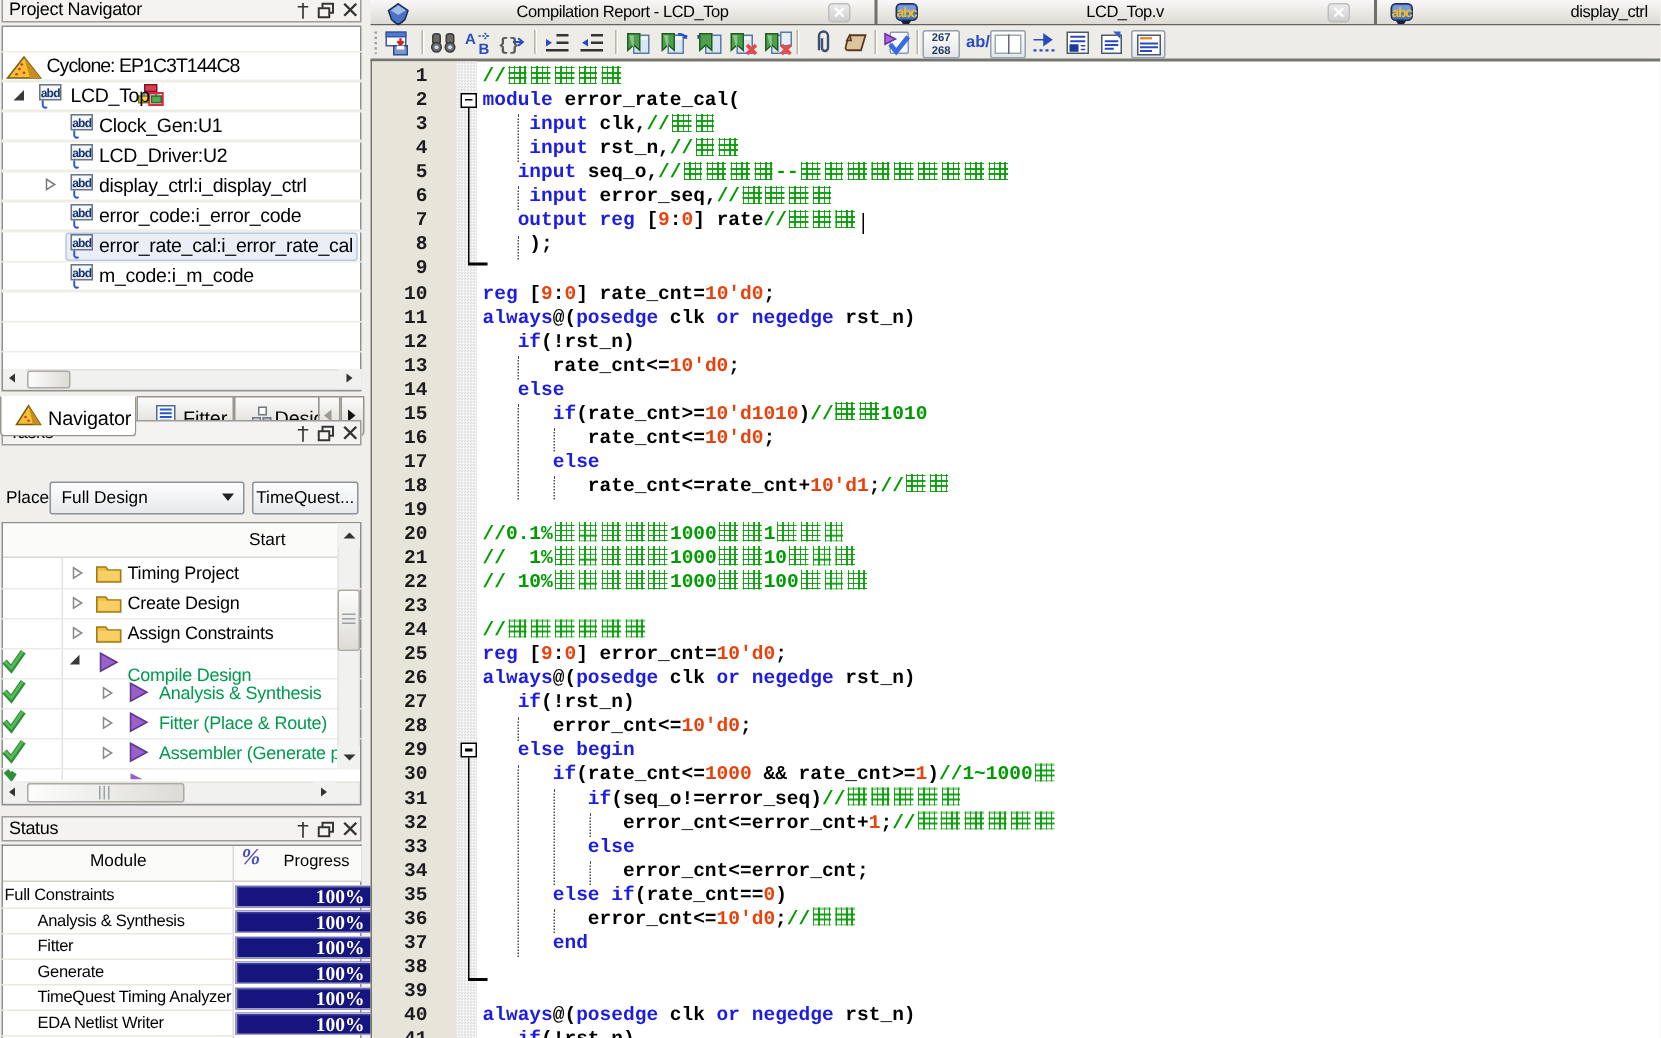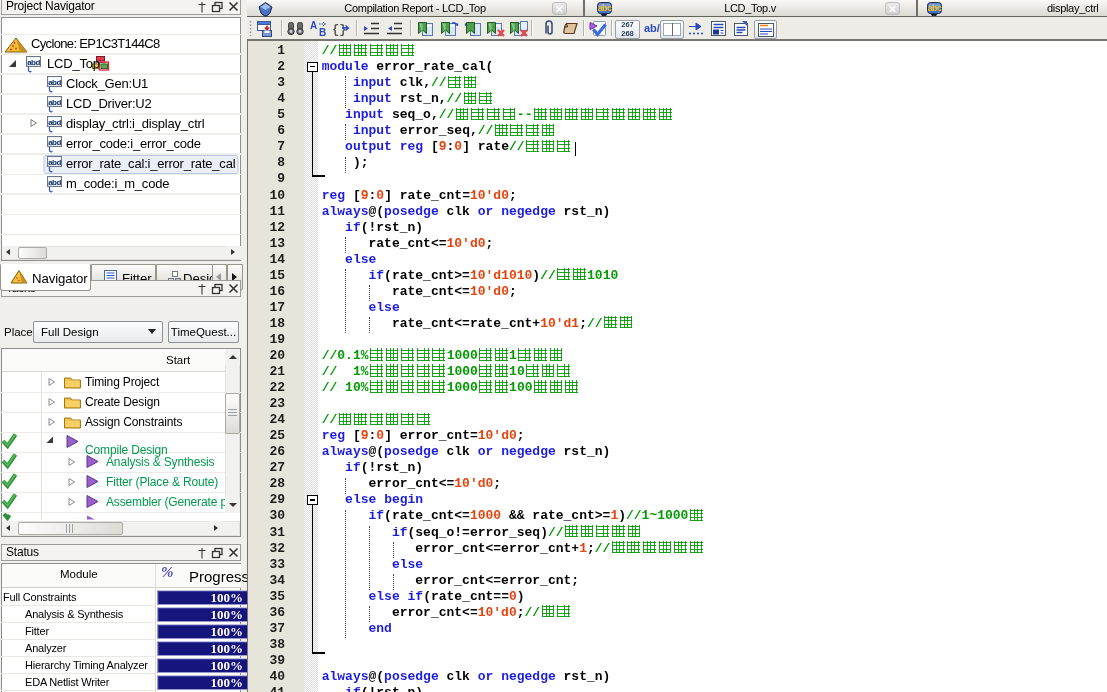--- a/index.html
+++ b/index.html
@@ -265,7 +265,7 @@
 <div class="abs" style="left:2px;top:564px;width:239px;height:24px;background:#fbfbfa;border-bottom:1px solid #d0cfc9"></div>
 <div class="abs" style="left:60px;top:568px;font-size:11.5px">Module</div>
 <div class="abs" style="left:161px;top:564px;font:bold italic 15px 'Liberation Serif',serif;color:#4a4ac0">%</div>
-<div class="abs" style="left:189px;top:568px;font-size:15px">Progress</div>
+<div class="abs" style="left:189px;top:568px;font-size:11px">Progress</div>
 <div class="abs" style="left:155px;top:564px;width:1px;height:128px;background:#dddcd6"></div>
 <svg class="abs" style="left:0;top:589px" width="243" height="103" viewBox="0 0 243 103">
     <g fill="none" stroke="#e8e7e2">

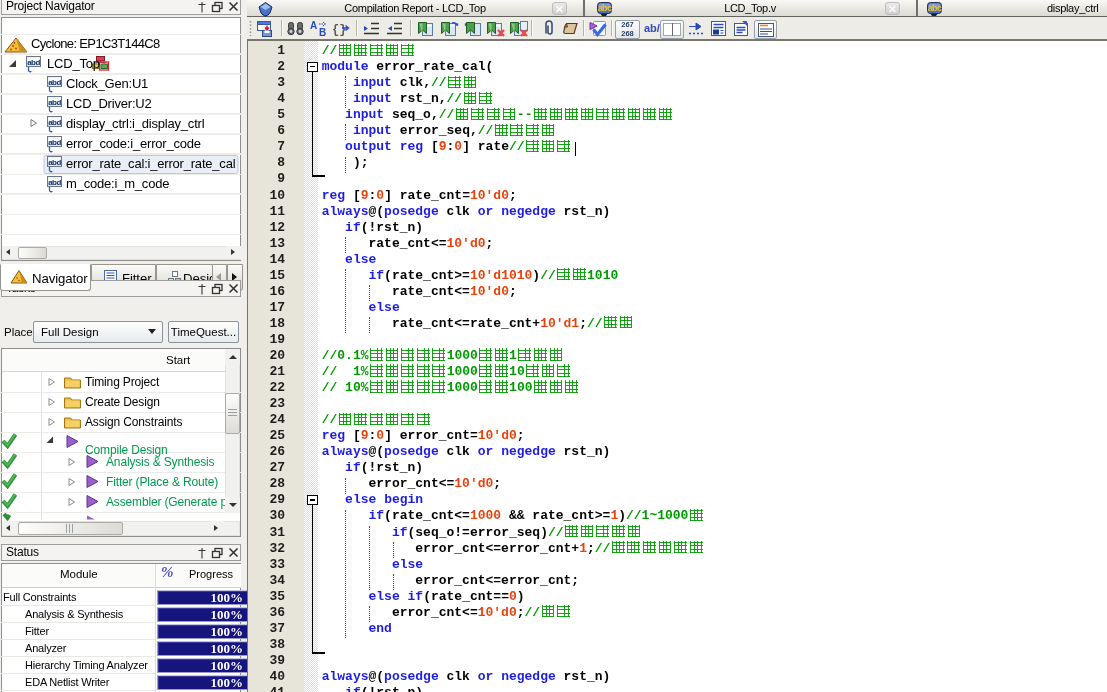--- a/index.html
+++ b/index.html
@@ -275,7 +275,7 @@
 <div class="srow" style="top:591px;left:3px">Full Constraints</div>
 <div class="srow" style="top:608px;left:25px">Analysis &amp; Synthesis</div>
 <div class="srow" style="top:625px;left:25px">Fitter</div>
-<div class="srow" style="top:642px;left:25px">Analyzer</div>
+<div class="srow" style="top:642px;left:25px">Generate</div>
 <div class="srow" style="top:659px;left:25px">Hierarchy Timing Analyzer</div>
 <div class="srow" style="top:676px;left:25px">EDA Netlist Writer</div>
 <div class="pbar" style="top:590px">100%</div>

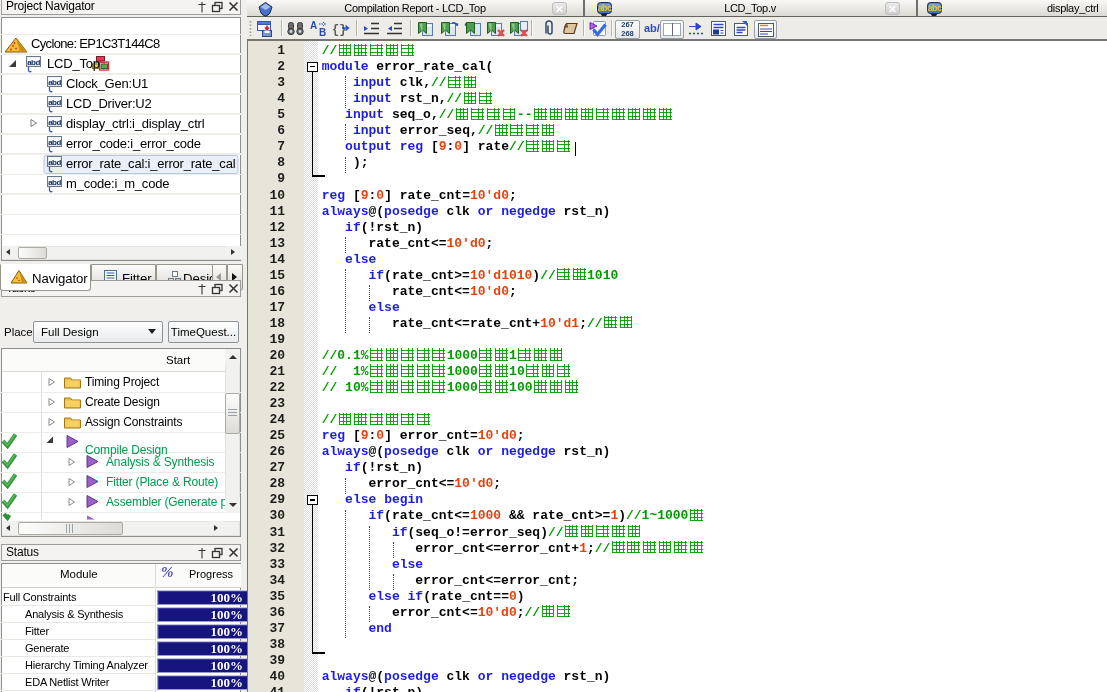--- a/index.html
+++ b/index.html
@@ -276,7 +276,7 @@
 <div class="srow" style="top:608px;left:25px">Analysis &amp; Synthesis</div>
 <div class="srow" style="top:625px;left:25px">Fitter</div>
 <div class="srow" style="top:642px;left:25px">Generate</div>
-<div class="srow" style="top:659px;left:25px">Hierarchy Timing Analyzer</div>
+<div class="srow" style="top:659px;left:25px">TimeQuest Timing Analyzer</div>
 <div class="srow" style="top:676px;left:25px">EDA Netlist Writer</div>
 <div class="pbar" style="top:590px">100%</div>
 <div class="pbar" style="top:607px">100%</div>

